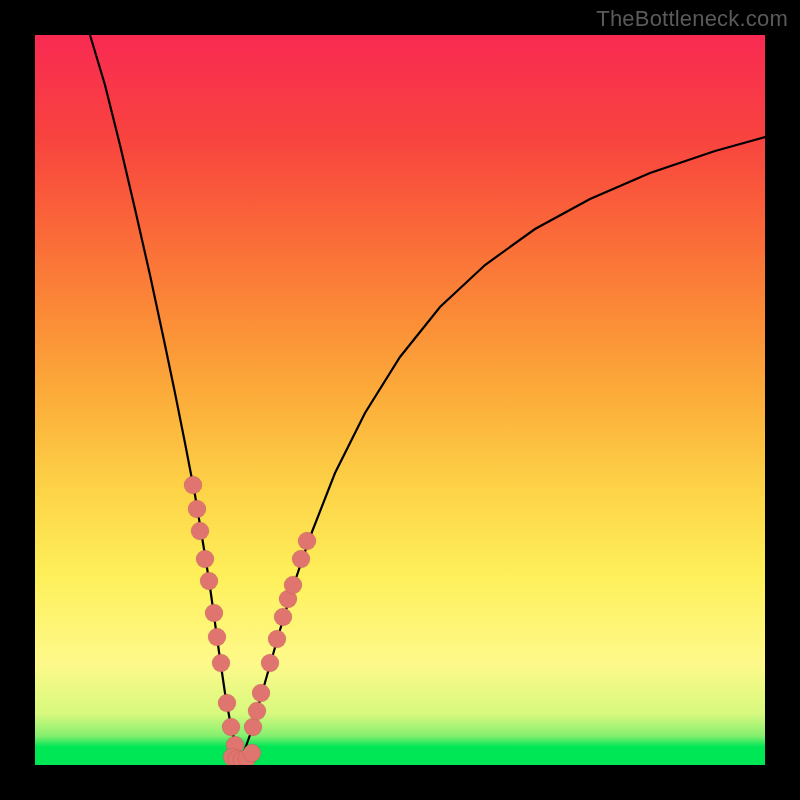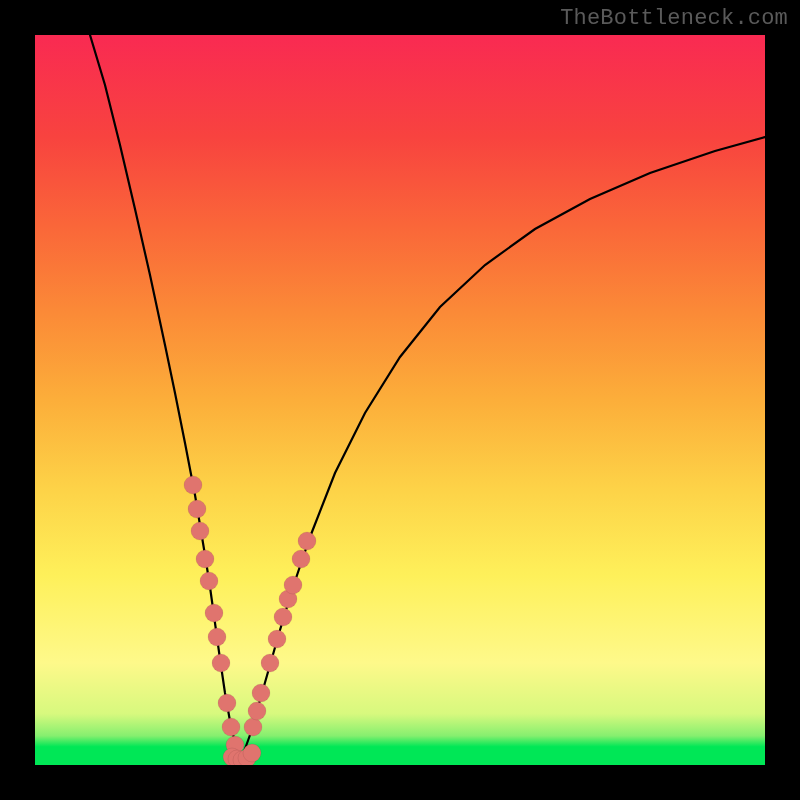--- a/index.html
+++ b/index.html
@@ -14,7 +14,7 @@
     position: absolute;
     top: 6px;
     right: 12px;
-    font-family: Liberation Mono, monospace;
+    font-family: Liberation Sans, sans-serif;
     font-size: 22px;
     font-weight: 500;
     color: #5a5a5a;

